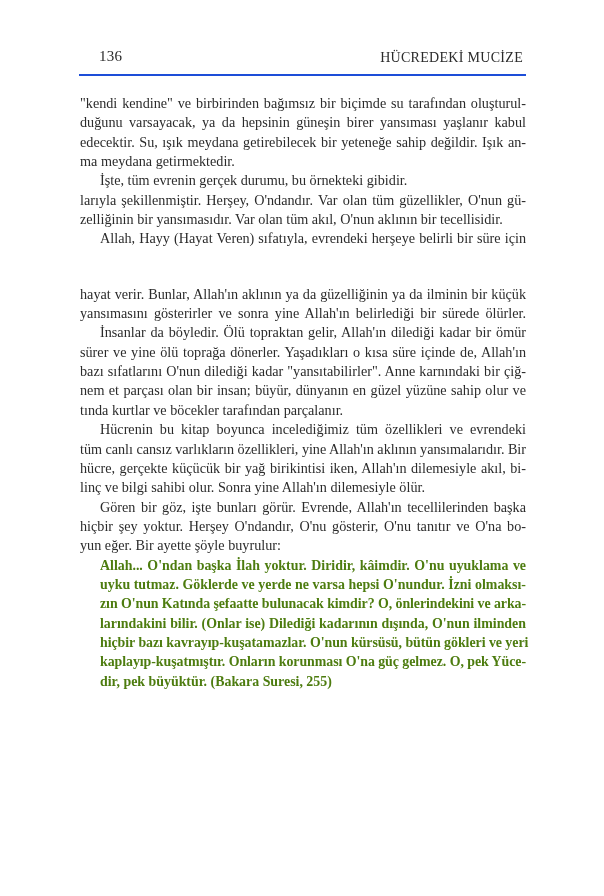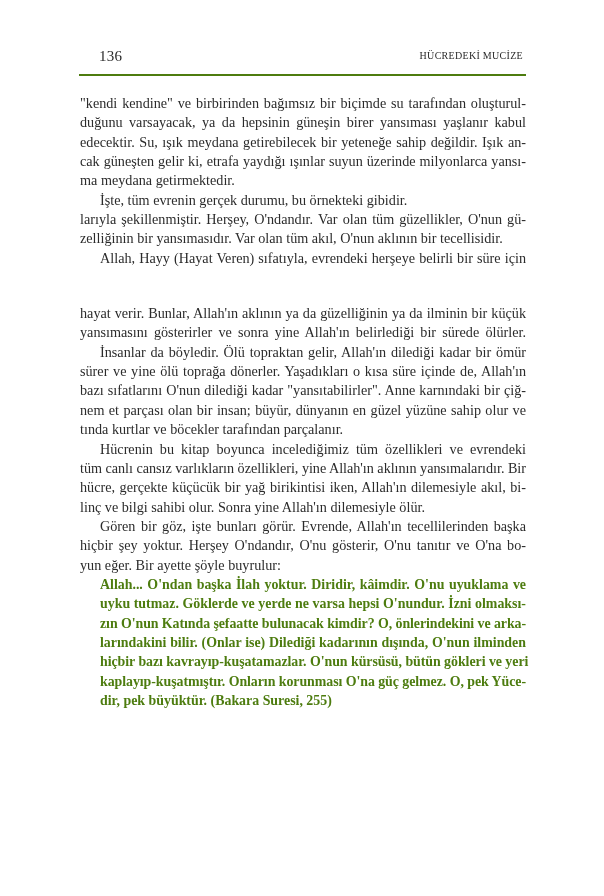--- a/index.html
+++ b/index.html
@@ -11,7 +11,7 @@
     }
     .page-header {
       position: absolute; left: 79px; top: 48px; width: 447px; height: 26px;
-      border-bottom: 2px solid #4d7c0f;
+      border-bottom: 2px solid #1d4ed8;
     }
     .page-number {
       position: absolute; left: 20px; top: 0px;

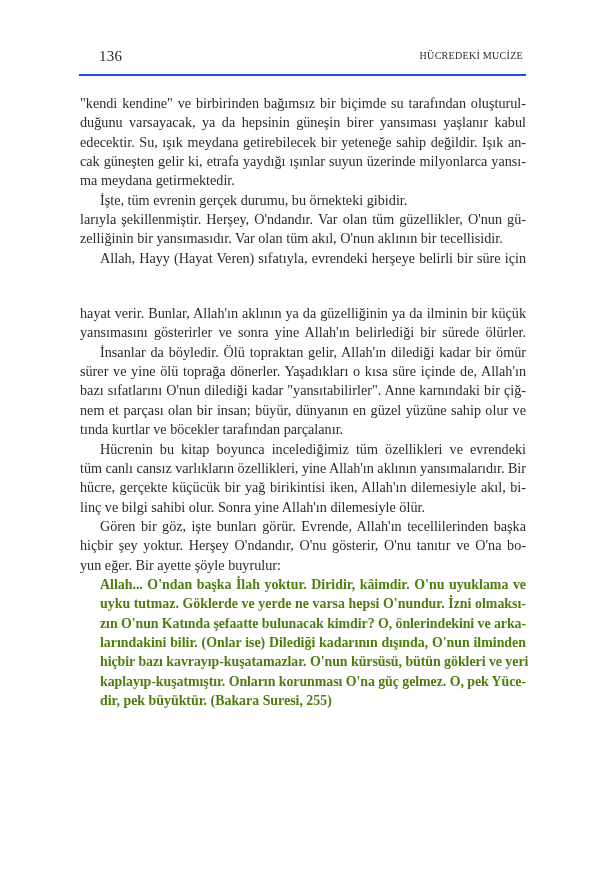--- a/index.html
+++ b/index.html
@@ -19,7 +19,7 @@
     }
     .running-title {
       position: absolute; right: 3px; top: 2px;
-      font-size: 10px; letter-spacing: 0.3px;
+      font-size: 14px; letter-spacing: 0.3px;
     }
     .body-text {
       position: absolute; left: 80px; top: 94px; width: 446px;

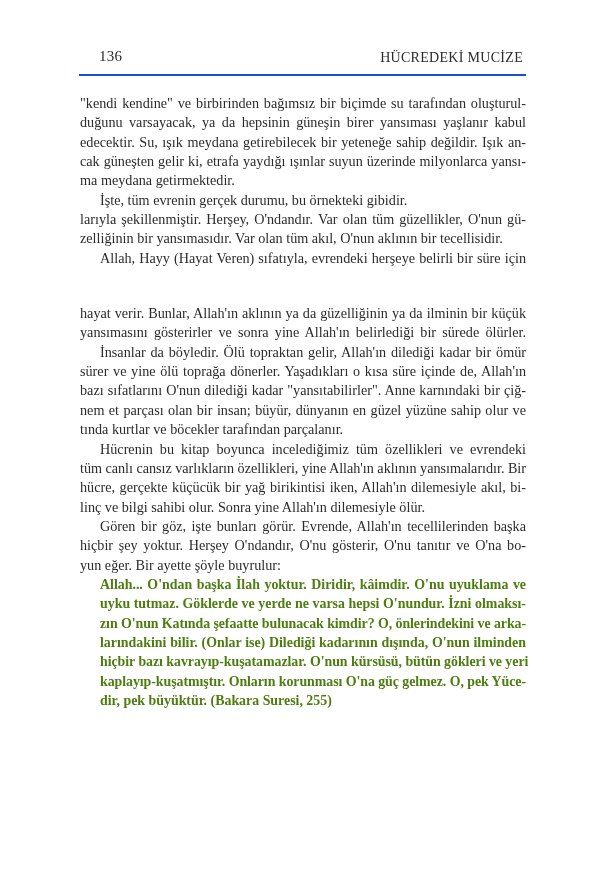--- a/index.html
+++ b/index.html
@@ -48,7 +48,6 @@
     <span class="line" style="white-space: nowrap;">"kendi kendine" ve birbirinden bağımsız bir biçimde su tarafından oluşturul-</span>
     <span class="line" style="white-space: nowrap;">duğunu varsayacak, ya da hepsinin güneşin birer yansıması yaşlanır kabul</span>
     <span class="line" style="white-space: nowrap;">edecektir. Su, ışık meydana getirebilecek bir yeteneğe sahip değildir. Işık an-</span>
-    <span class="line" style="white-space: nowrap;">cak güneşten gelir ki, etrafa yaydığı ışınlar suyun üzerinde milyonlarca yansı-</span>
     <span class="line last" style="white-space: nowrap;">ma meydana getirmektedir.</span>
   </div>
 

